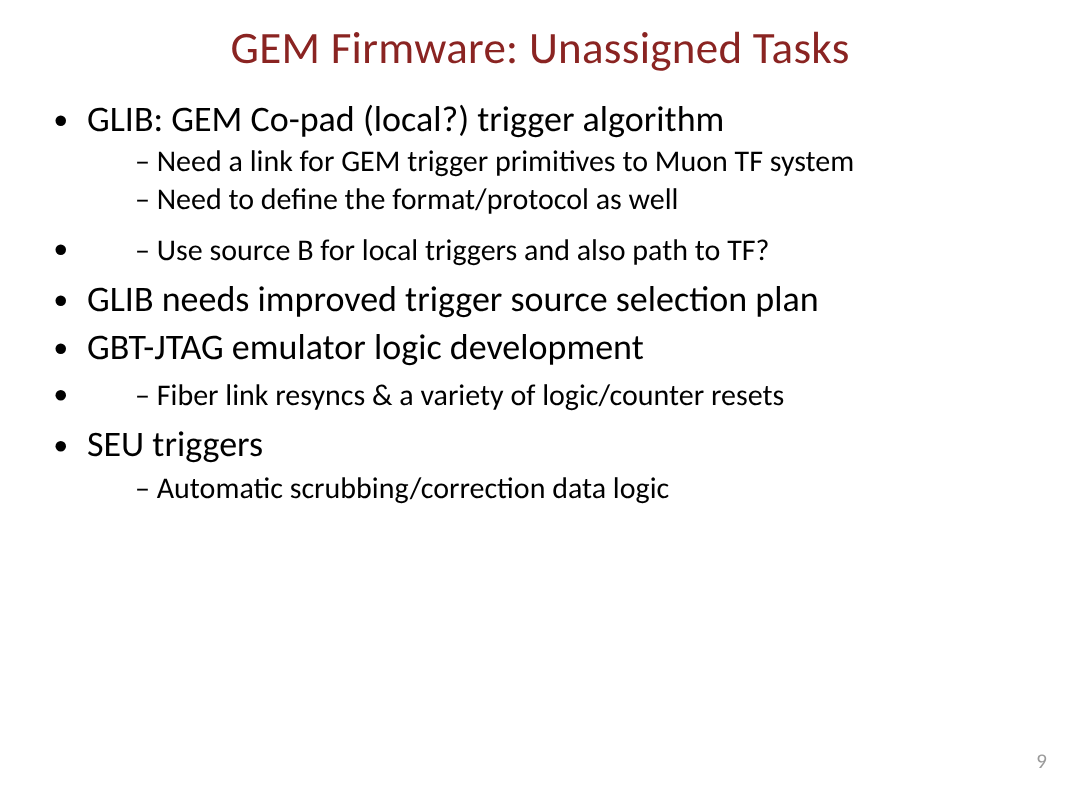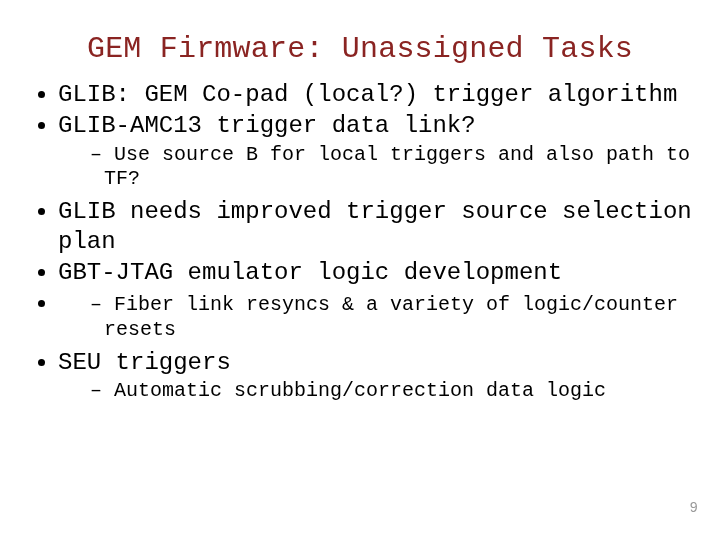--- a/index.html
+++ b/index.html
@@ -17,8 +17,7 @@
     width: 720px;
     height: 540px;
     box-sizing: border-box;
-    padding: 32px 24px 20px 24px;
-    font-family: Liberation Mono, monospace;
+    padding: 14px 24px 20px 24px;
   }
   .title {
     text-align: center;

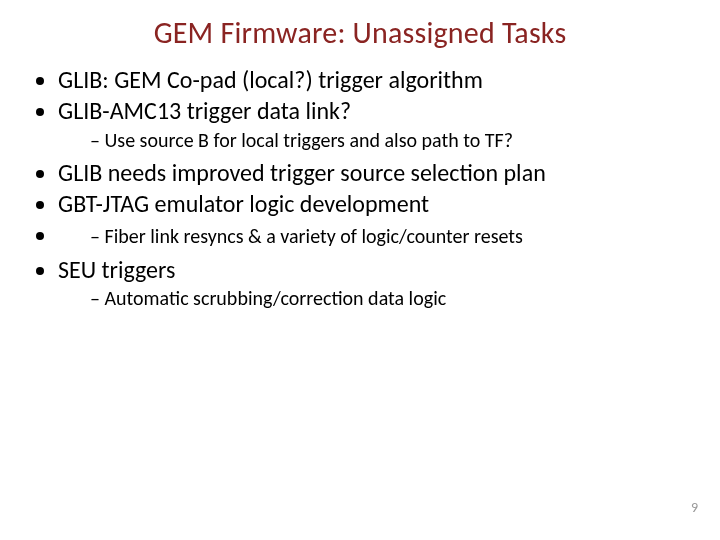--- a/index.html
+++ b/index.html
@@ -72,6 +72,10 @@
 
     <li>
       <span>GLIB: GEM Co-pad (local?) trigger algorithm</span>
+      <ul class="level2">
+        <li>Need a link for GEM trigger primitives to Muon TF system</li>
+        <li>Need to define the format/protocol as well</li>
+      </ul>
     </li>
 
     <li>

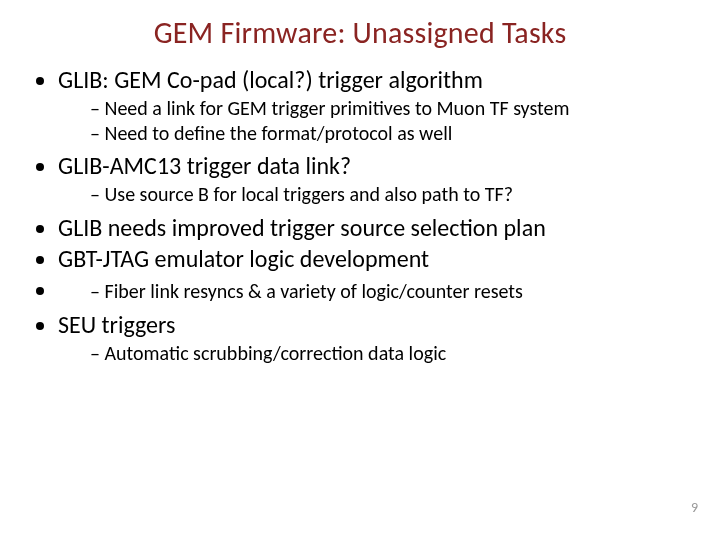--- a/index.html
+++ b/index.html
@@ -79,7 +79,6 @@
     </li>
 
     <li>
-      <span>GLIB-AMC13 trigger data link?</span>
       <ul class="level2">
         <li>Use source B for local triggers and also path to TF?</li>
       </ul>

